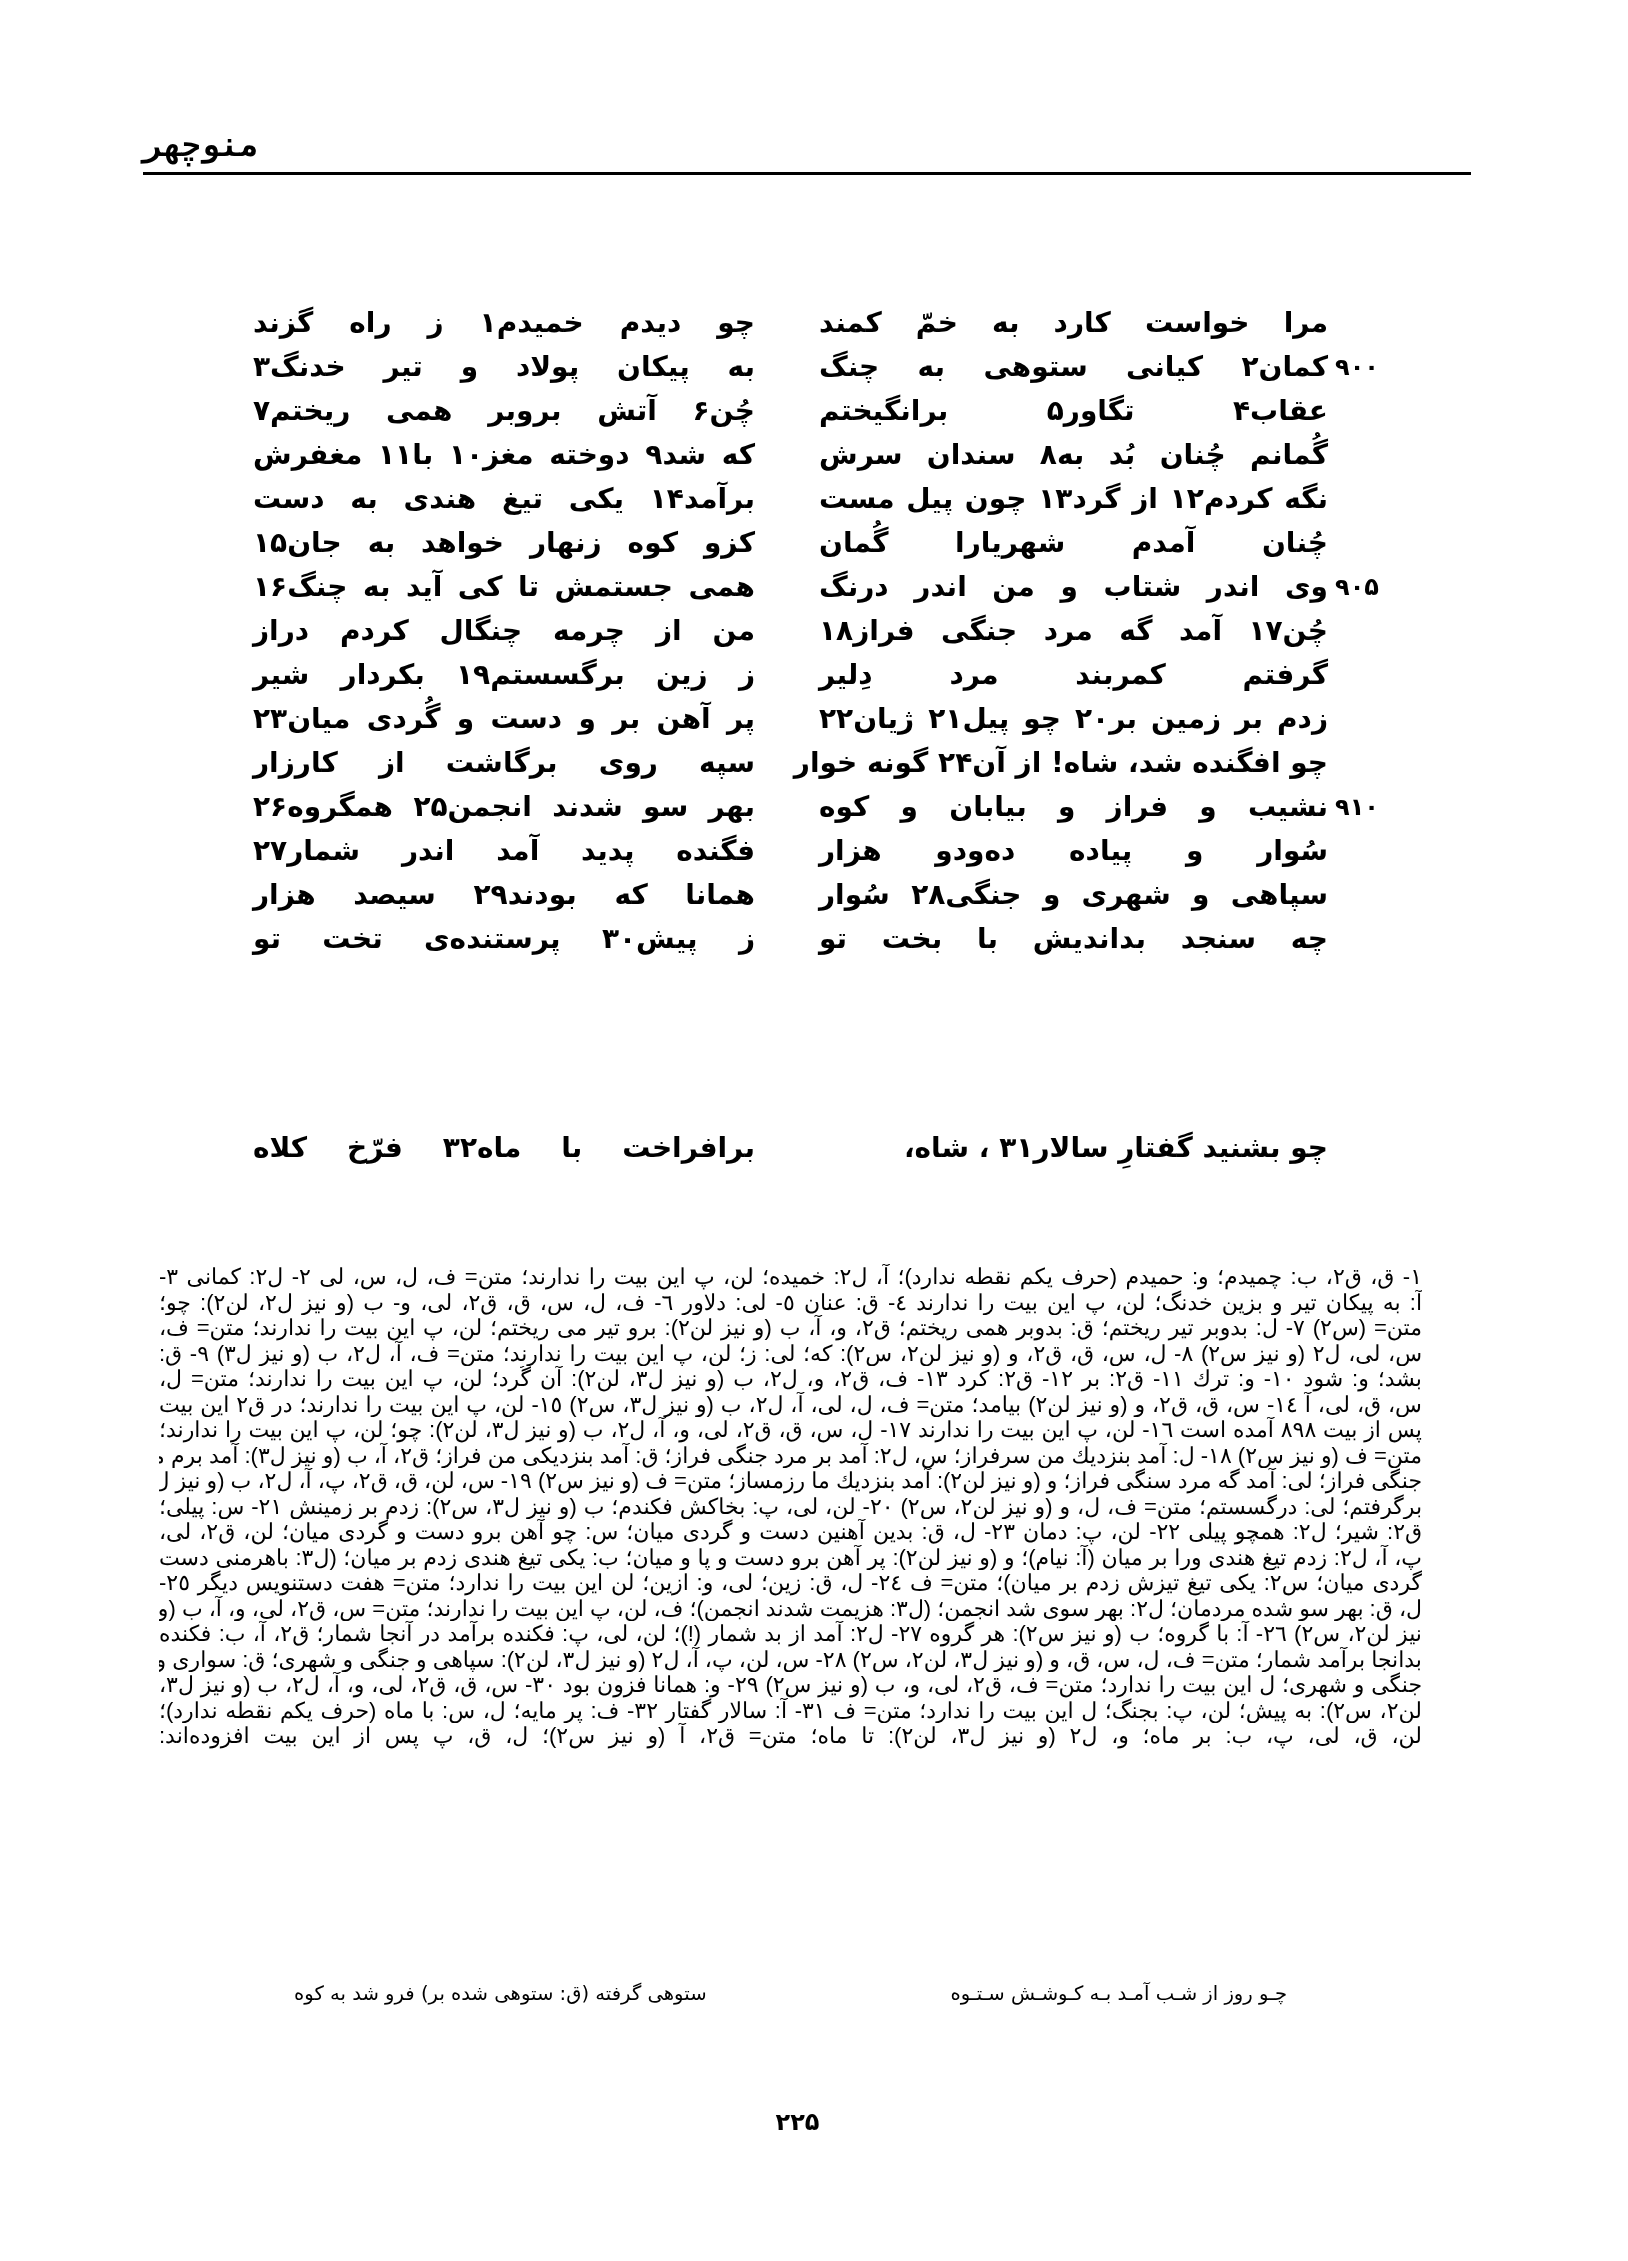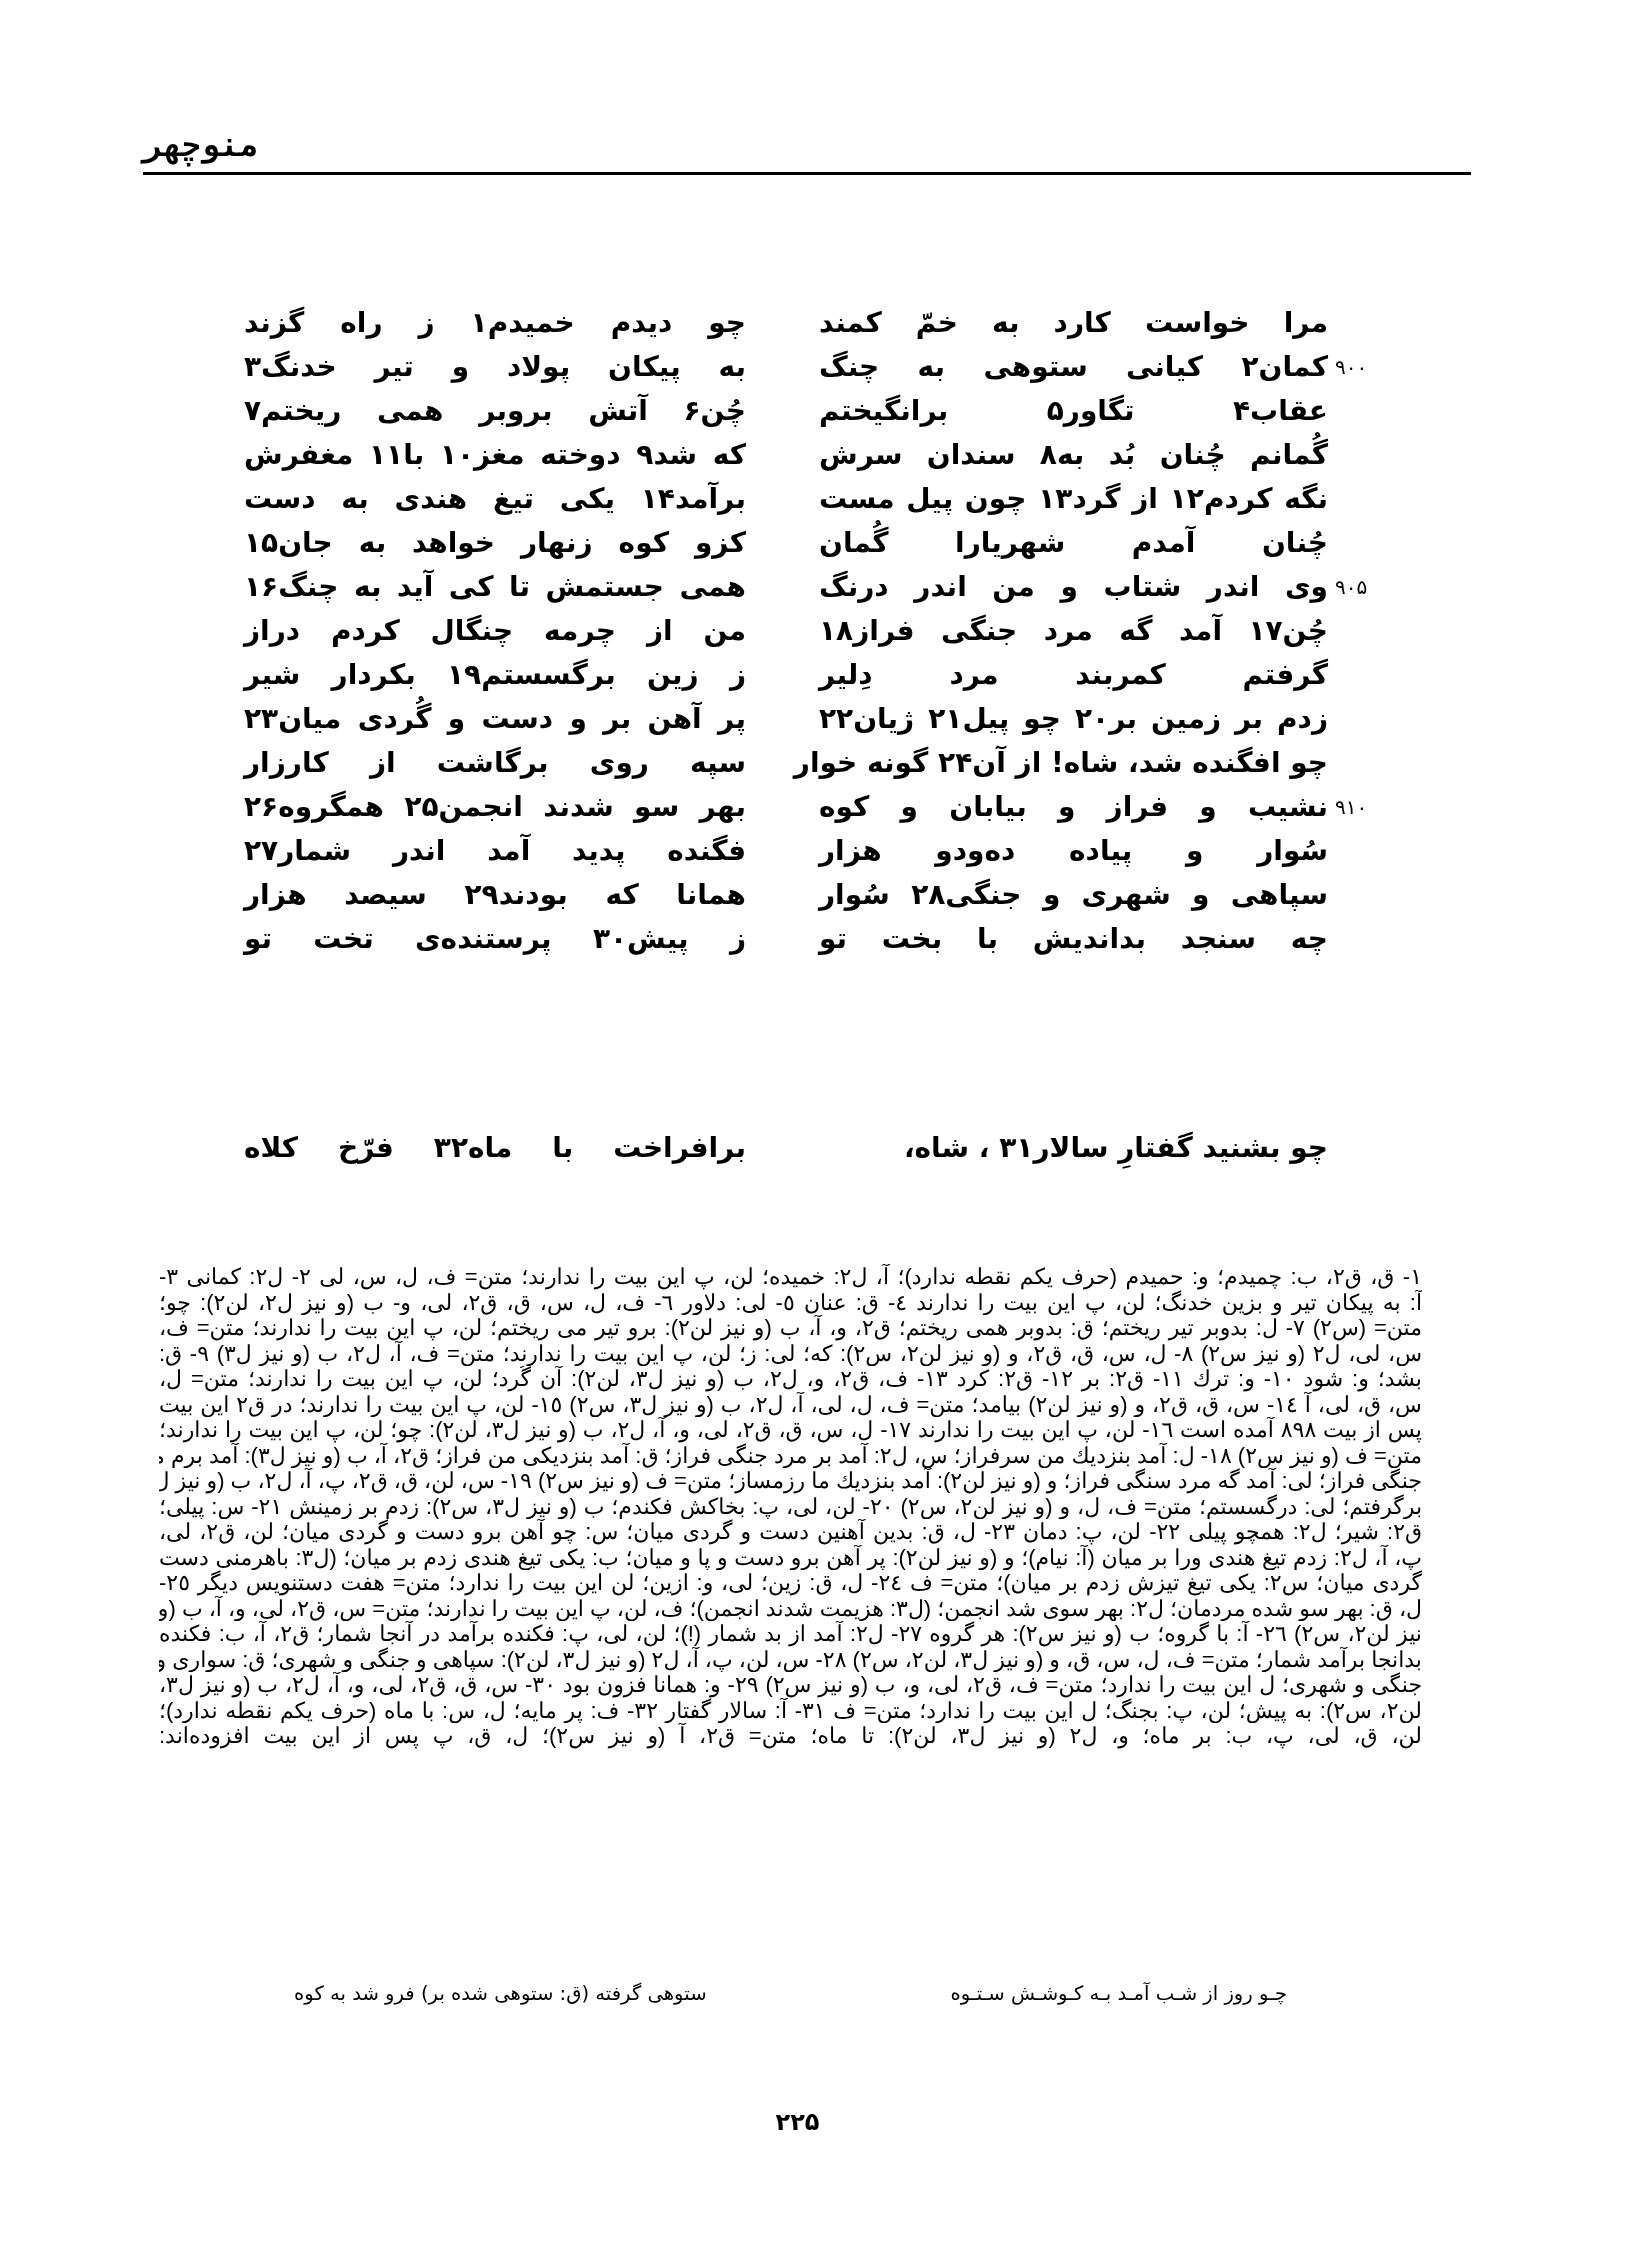--- a/index.html
+++ b/index.html
@@ -10,7 +10,7 @@
   .verse-block { position: absolute; top: 301px; left: 0; width: 1628px; }
   .col { position: absolute; direction: rtl; }
   .col-right { left: 819px; width: 509px; top: 0; }
-  .col-left { left: 244px; width: 502px; top: 0; }
+  .col-left { left: 253px; width: 502px; top: 0; }
   .hemistich { height: 44px; line-height: 44px; font-size: 28px; font-weight: bold; text-align: justify; text-align-last: justify; white-space: nowrap; font-family: "DejaVu Sans", sans-serif; position: relative; }
   .line-num { position: absolute; left: -119px; top: 0; width: 91px; text-align: left; font-size: 20px; font-weight: normal; direction: ltr; }
   .col-right .line-num { left: auto; right: -98px; text-align: right; }

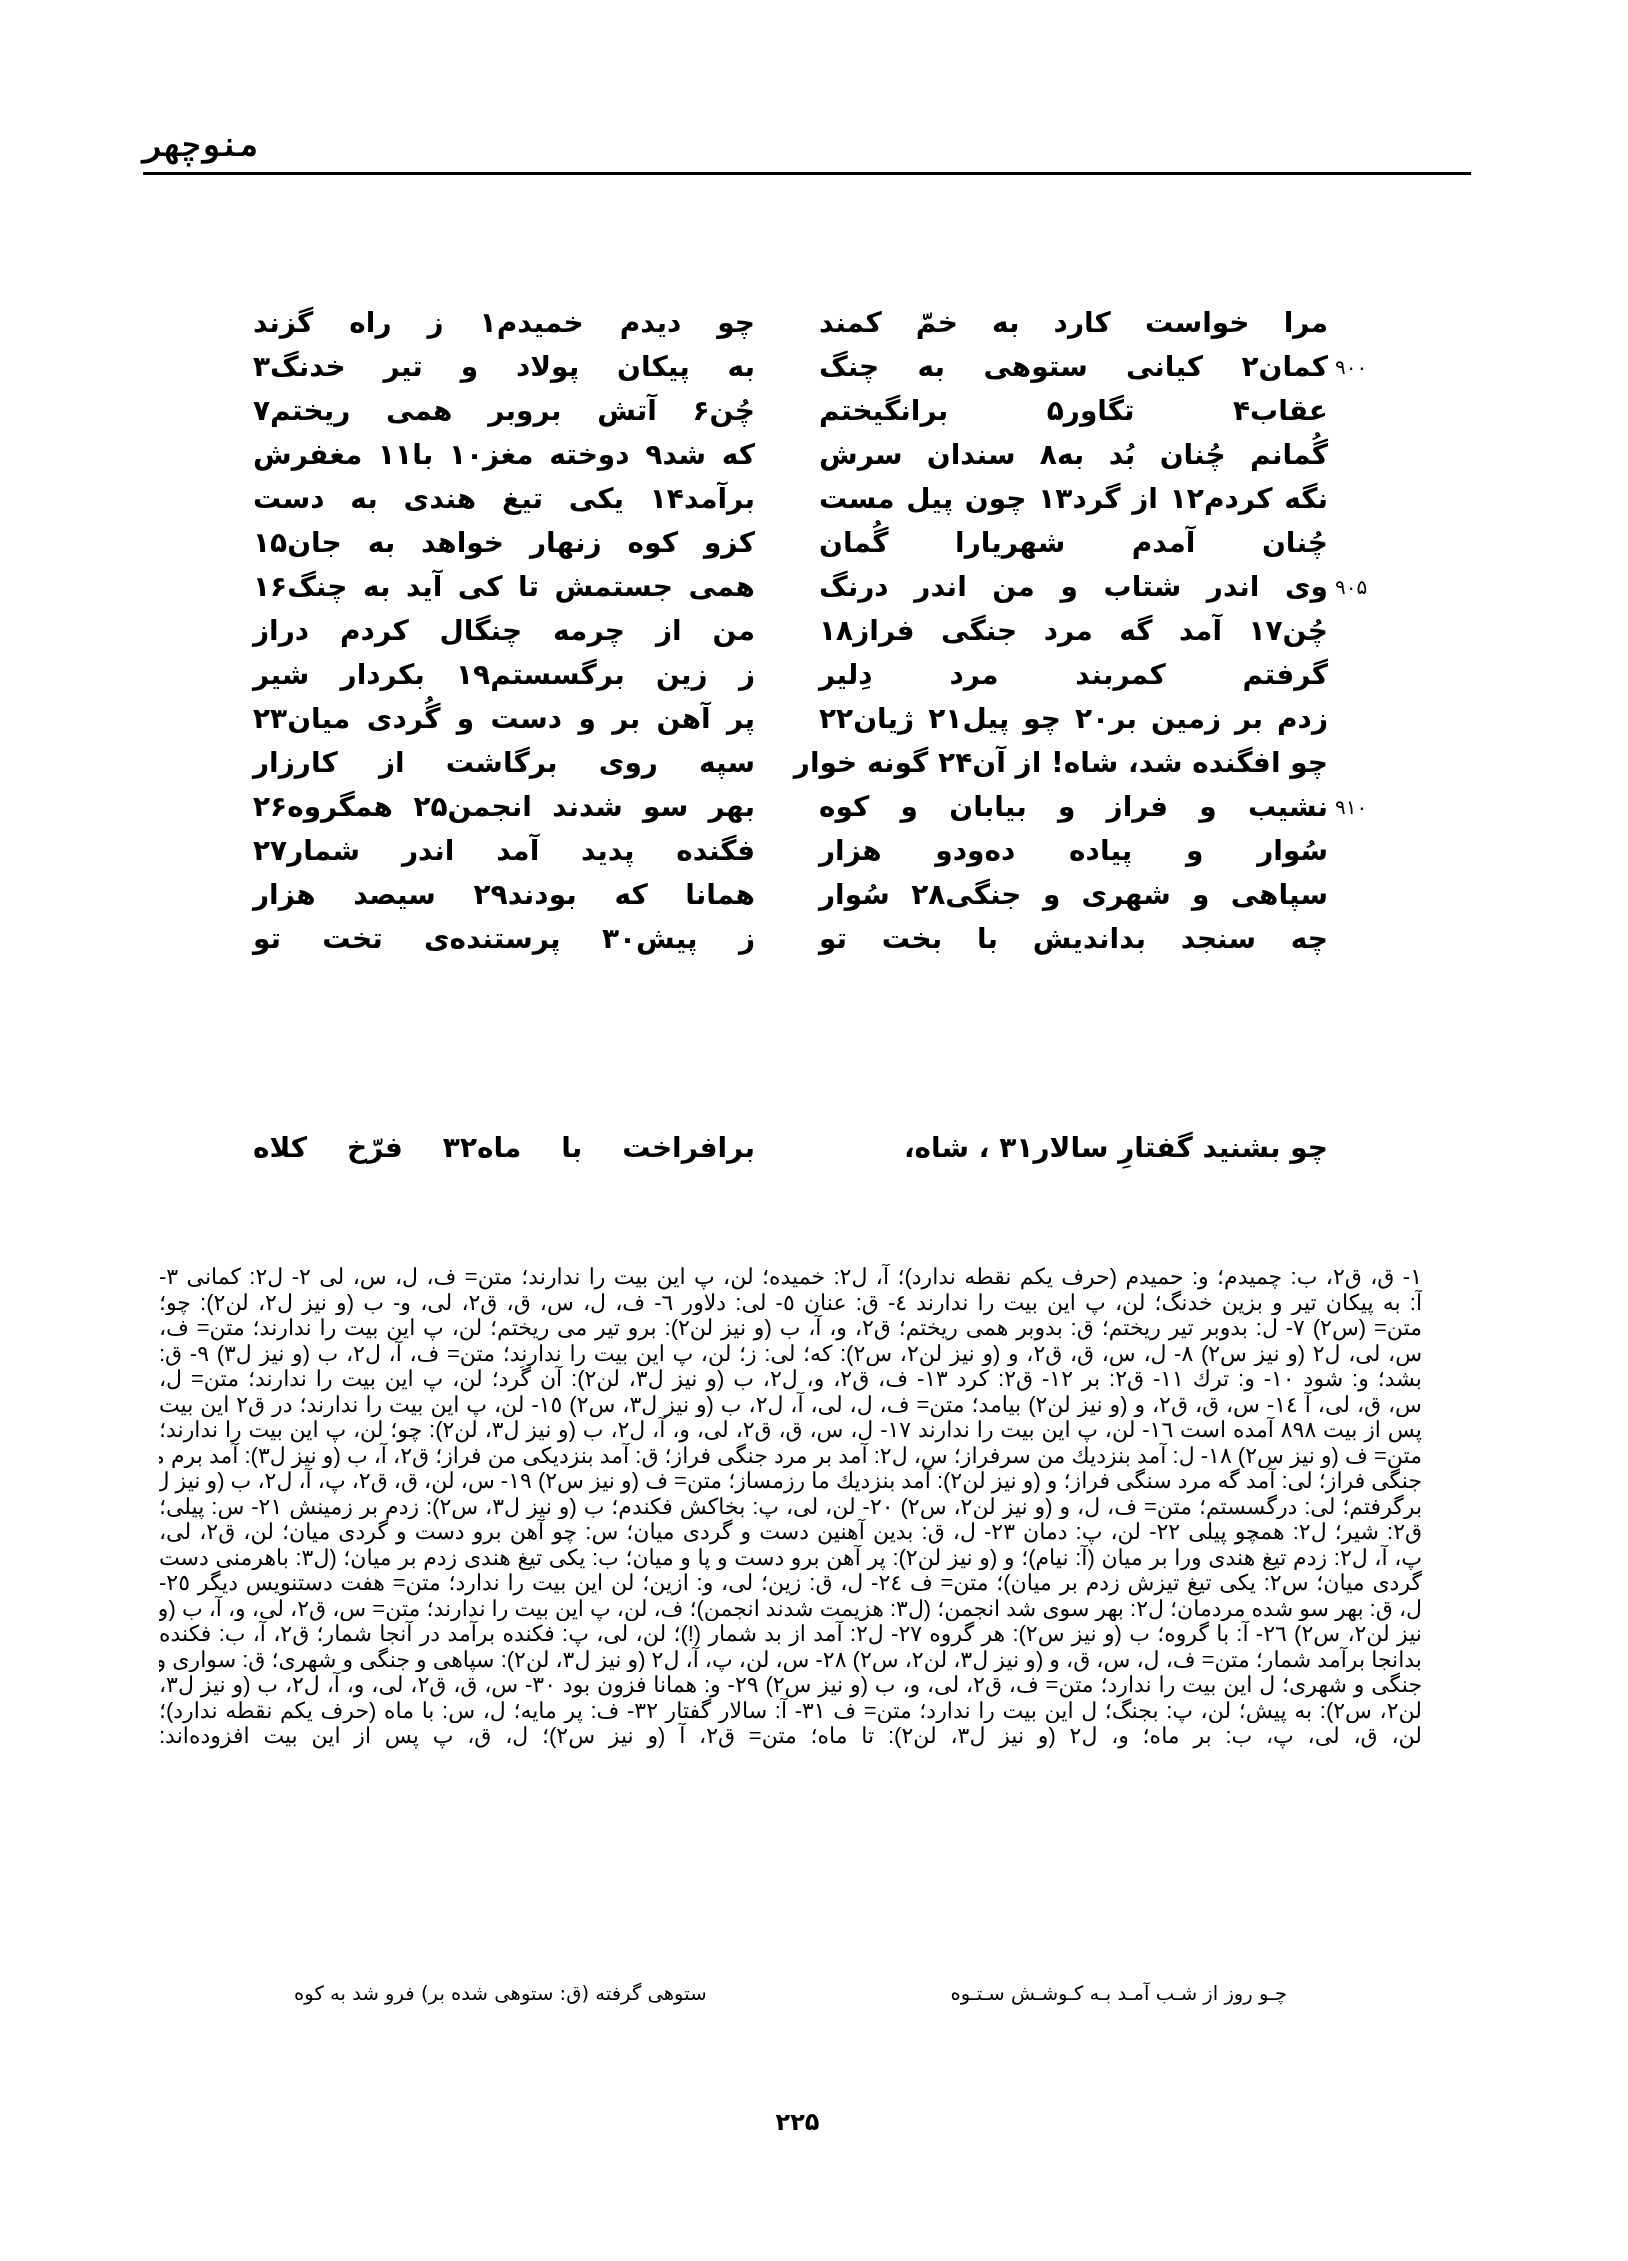--- a/index.html
+++ b/index.html
@@ -12,7 +12,7 @@
   .col-right { left: 819px; width: 509px; top: 0; }
   .col-left { left: 253px; width: 502px; top: 0; }
   .hemistich { height: 44px; line-height: 44px; font-size: 28px; font-weight: bold; text-align: justify; text-align-last: justify; white-space: nowrap; font-family: "DejaVu Sans", sans-serif; position: relative; }
-  .line-num { position: absolute; left: -119px; top: 0; width: 91px; text-align: left; font-size: 20px; font-weight: normal; direction: ltr; }
+  .line-num { position: absolute; left: -119px; top: 0; width: 91px; text-align: left; font-size: 24px; font-weight: bold; direction: ltr; }
   .col-right .line-num { left: auto; right: -98px; text-align: right; }
   .final-couplet { position: absolute; top: 825px; left: 0; width: 1628px; }
   .footnotes { position: absolute; top: 1264px; left: 159px; width: 1263px; direction: rtl; font-size: 22px; line-height: 25.5px; text-align: justify; font-family: Liberation Sans, sans-serif; }

